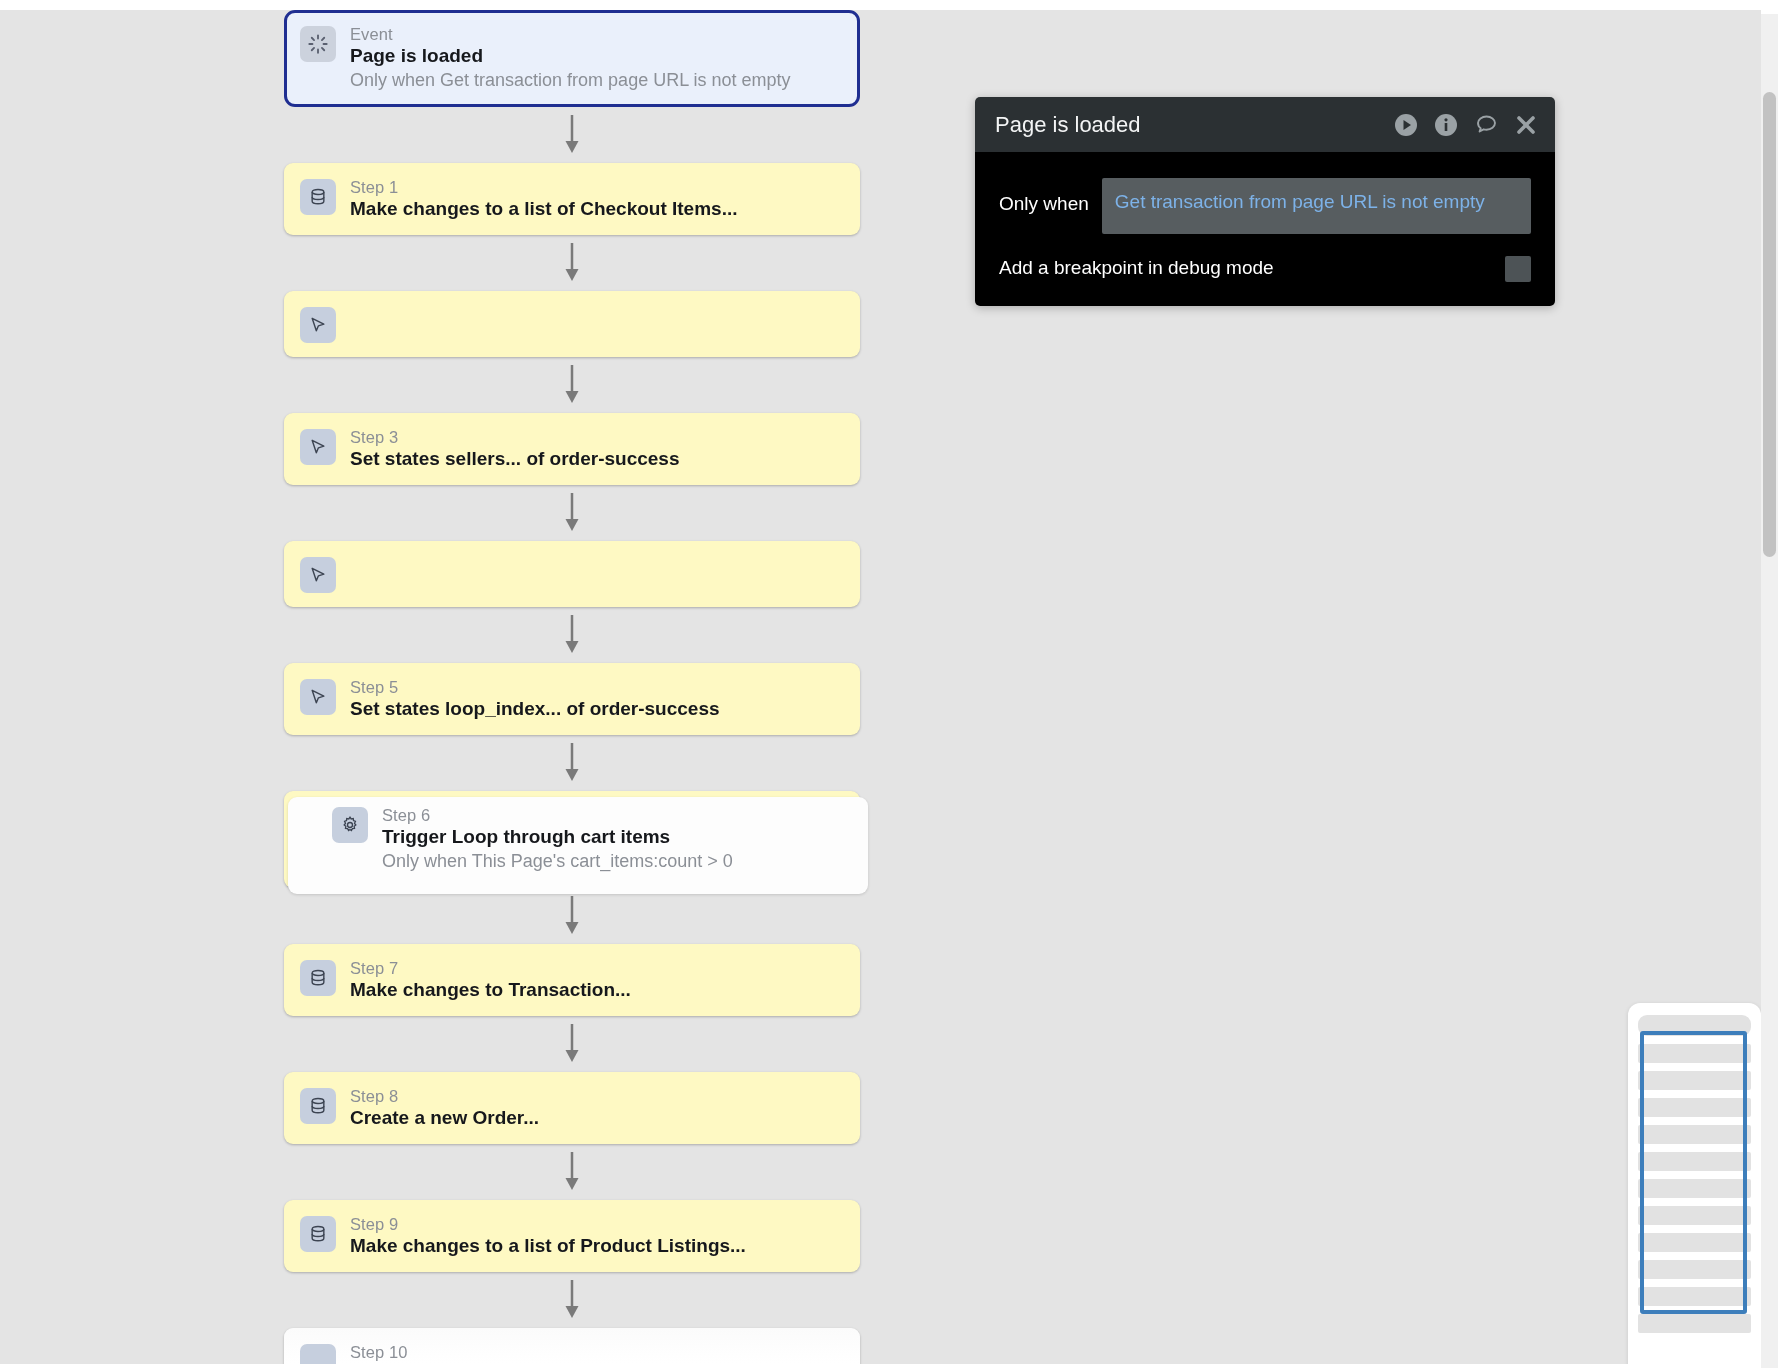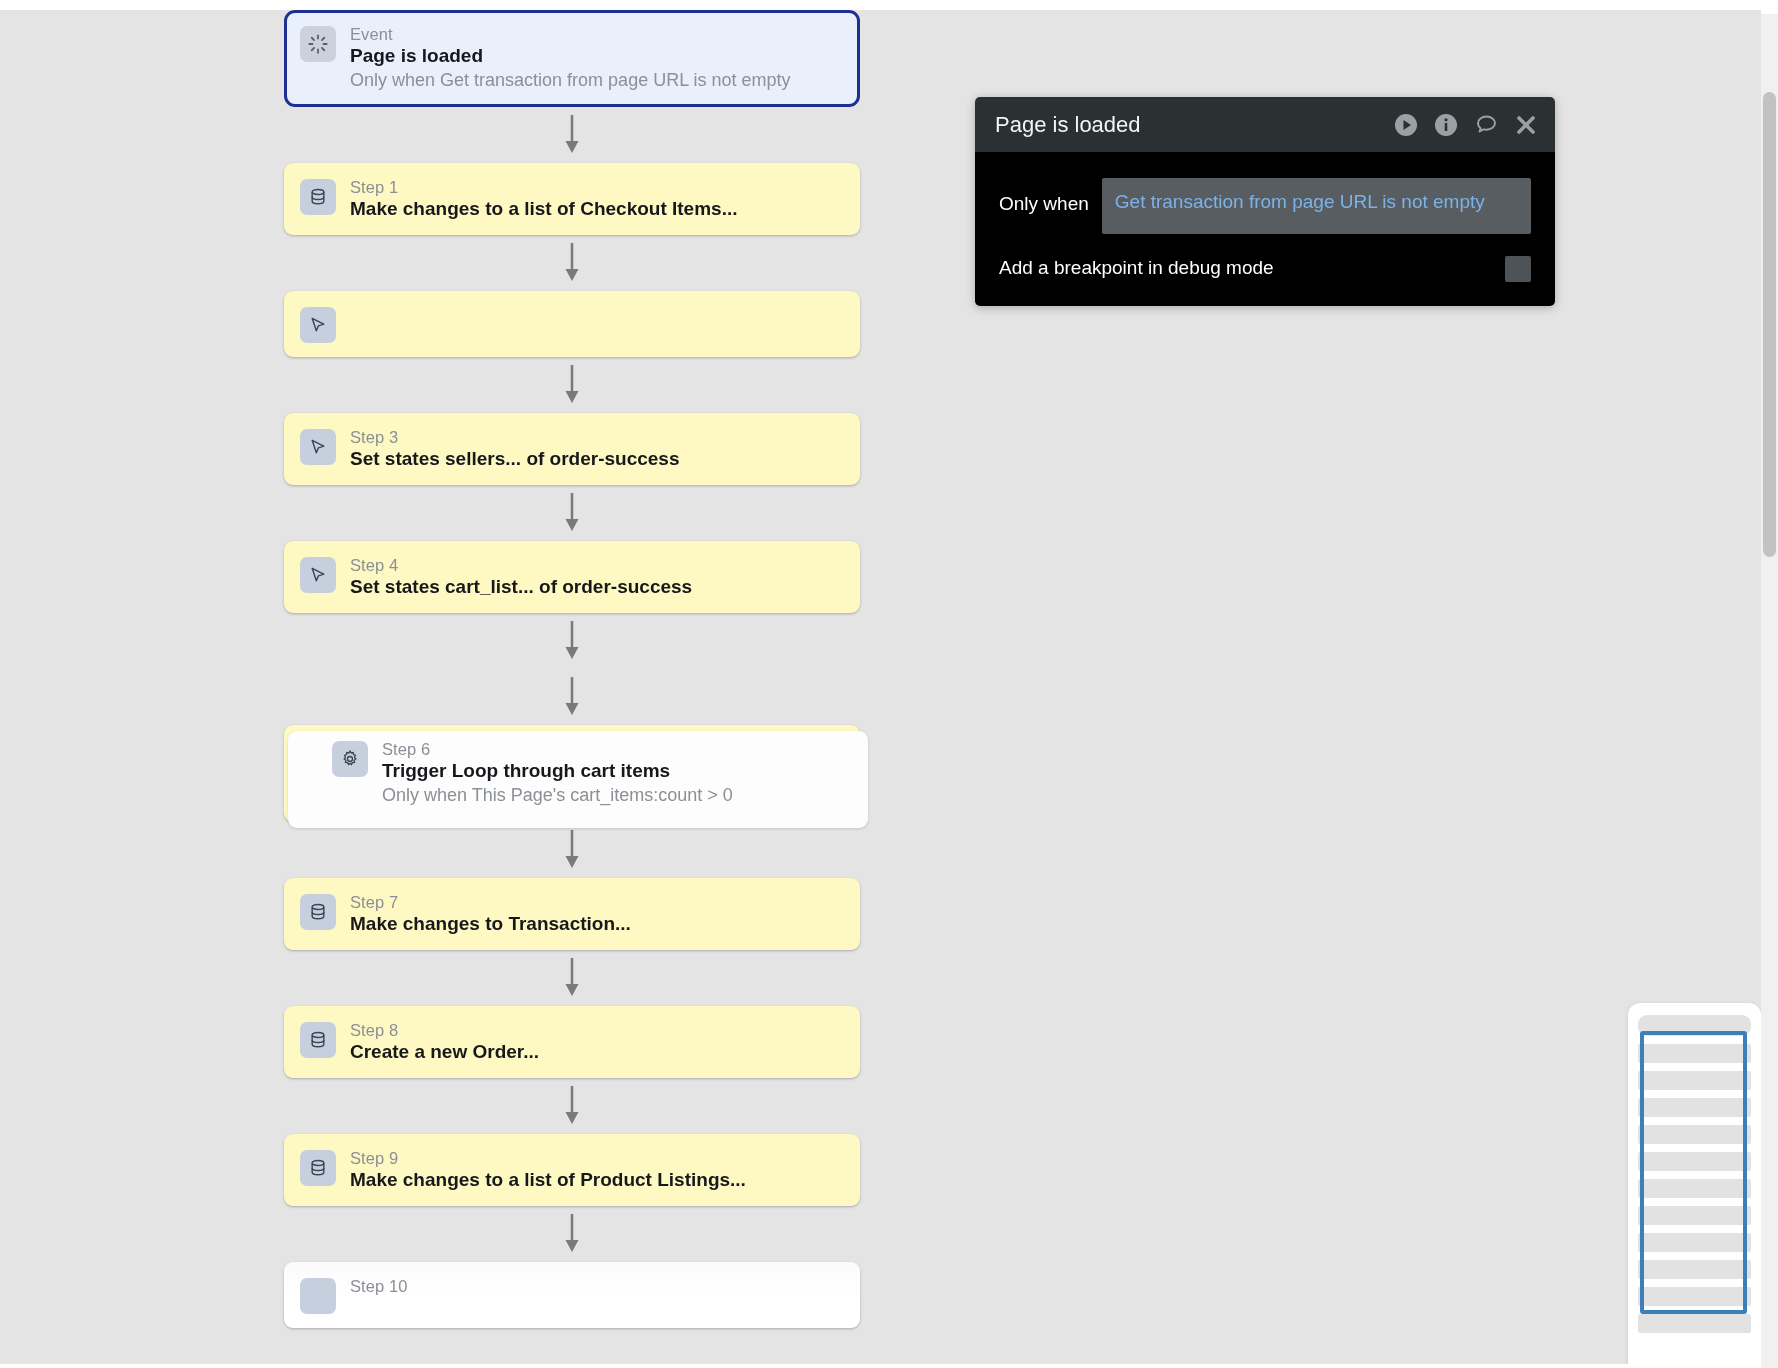--- a/index.html
+++ b/index.html
@@ -365,10 +365,6 @@
           <svg width="20" height="20" viewBox="0 0 24 24" fill="none" stroke="#3c4452" stroke-width="1.7" stroke-linejoin="round">
             <path d="M5 4 L19 11 L12.5 13 L10 19 Z"></path>
           </svg>
-        </div>
-        <div class="node-body">
-          <div class="node-kicker">Step 4</div>
-          <div class="node-title">Set states cart_list... of order-success</div>
         </div>
       </div>
 

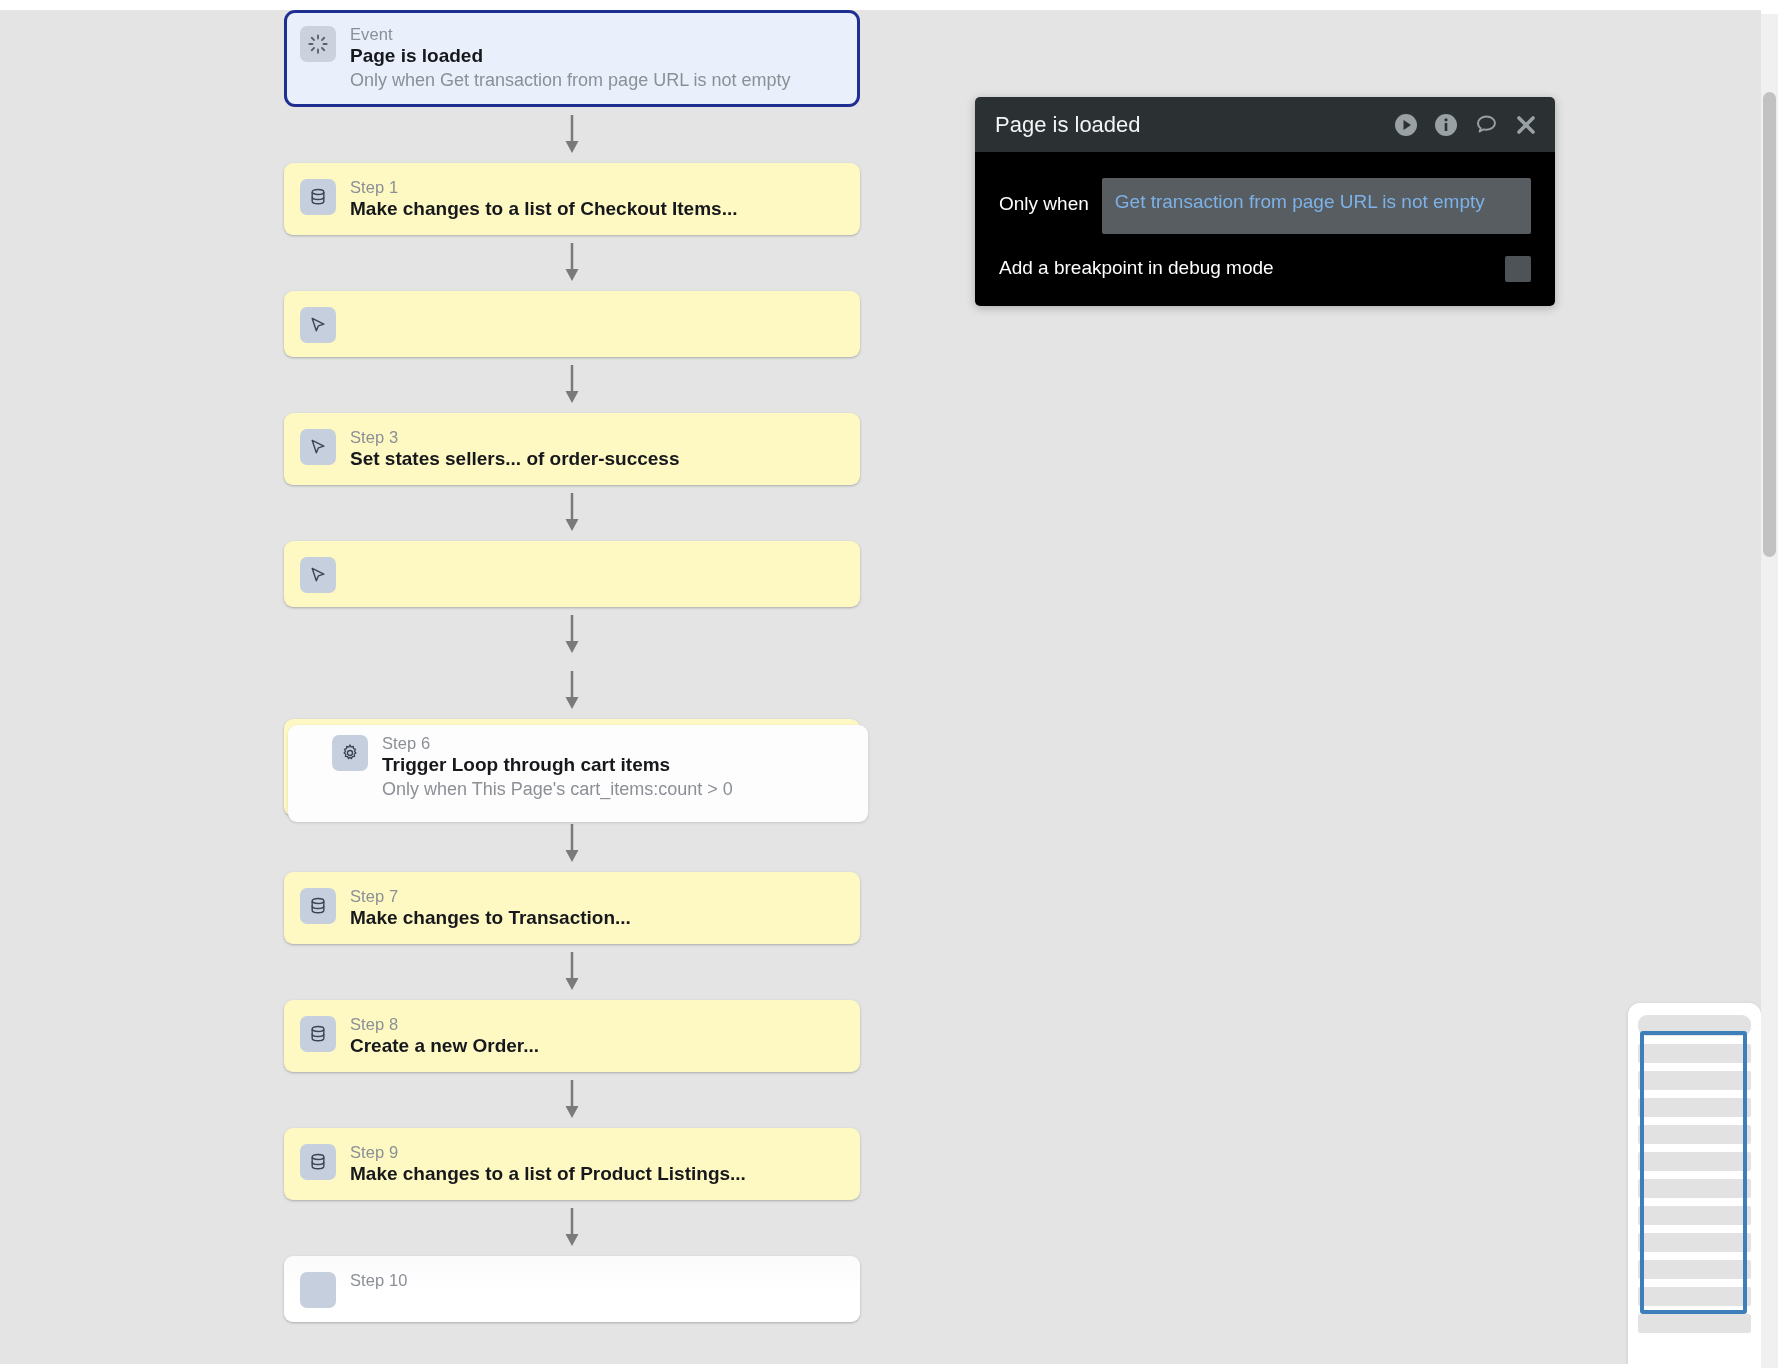--- a/index.html
+++ b/index.html
@@ -373,6 +373,17 @@
             <line x1="9" y1="0" x2="9" y2="28" stroke="#7a7a7a" stroke-width="2.5"></line>
             <polygon points="9,38 2.5,26 15.5,26" fill="#7a7a7a"></polygon>
           </svg>
+      </div>
+      <div class="node">
+        <div class="node-icon">
+          <svg width="20" height="20" viewBox="0 0 24 24" fill="none" stroke="#3c4452" stroke-width="1.7" stroke-linejoin="round">
+            <path d="M5 4 L19 11 L12.5 13 L10 19 Z"></path>
+          </svg>
+        </div>
+        <div class="node-body">
+          <div class="node-kicker">Step 5</div>
+          <div class="node-title">Set states loop_index... of order-success</div>
+        </div>
       </div>
 
       <div class="connector">

